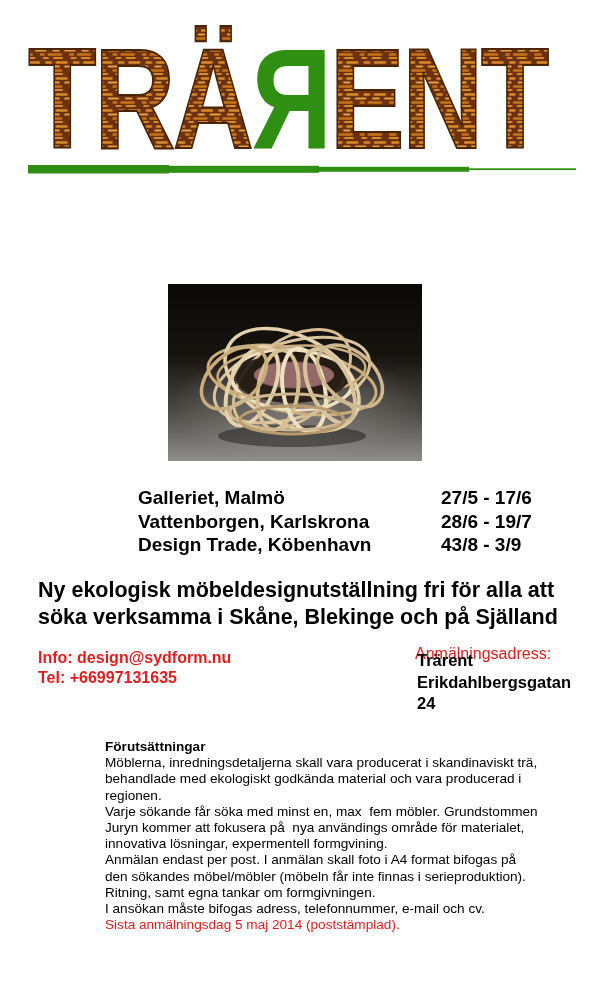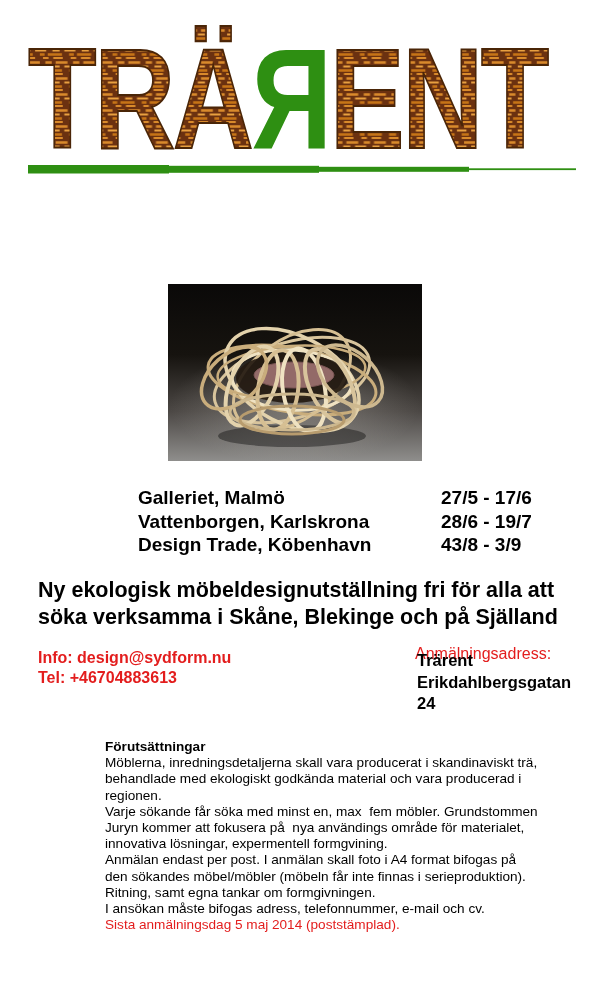--- a/index.html
+++ b/index.html
@@ -122,7 +122,7 @@
 
   <div class="contact red">
     <div>Info: design@sydform.nu</div>
-    <div>Tel: +46704883613</div>
+    <div>Tel: +66997131635</div>
   </div>
 
   <div class="apply-label red">Anmälningsadress:</div>

